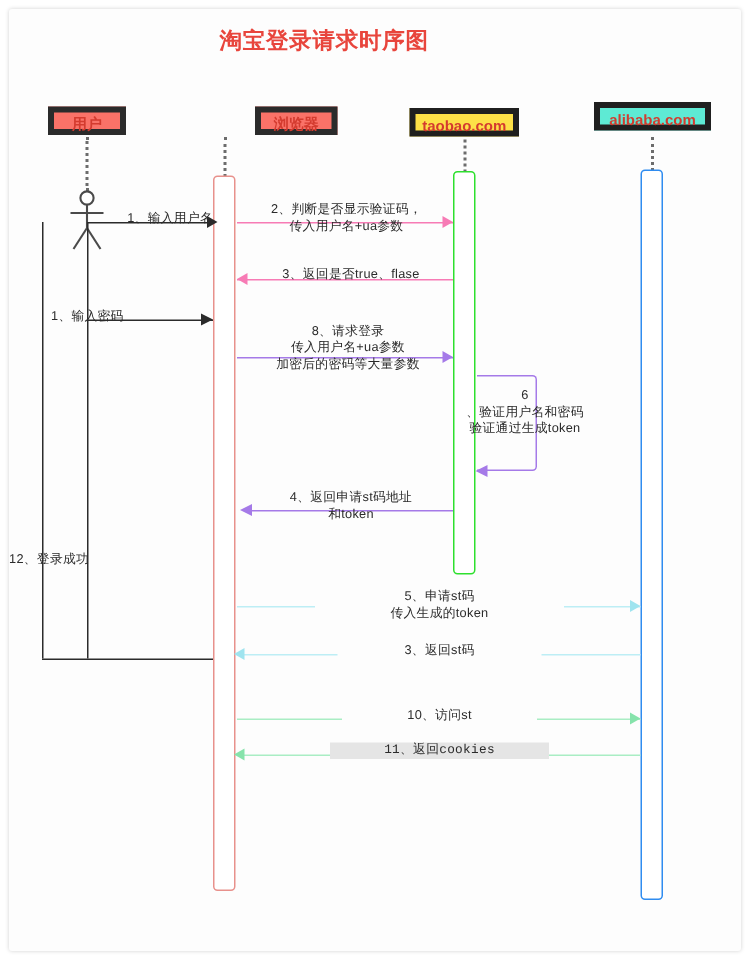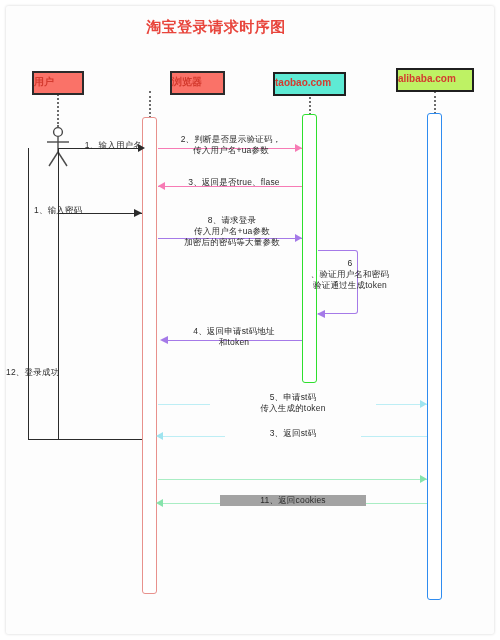--- a/index.html
+++ b/index.html
@@ -35,12 +35,12 @@
   .actor-box{
     position:absolute;
     box-sizing:border-box;
-    border:2px solid #b91c1c;
-    text-align:left;
+    border:4px solid #b91c1c;
+    text-align:center;
     font-size:10px;
     font-weight:bold;
     line-height:17px;
-    height:24px;
+    height:19px;
     color:#d43b2f;
     white-space:nowrap;
   }

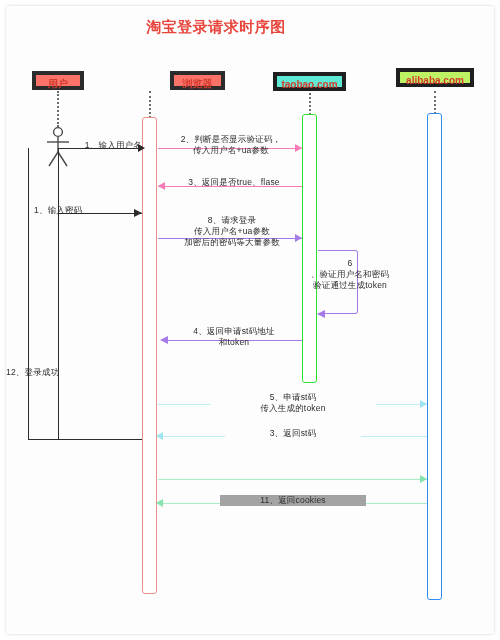--- a/index.html
+++ b/index.html
@@ -45,7 +45,7 @@
     white-space:nowrap;
   }
   .ab-red{background:#fa7268;border-color:#2b2b2b;}
-  .ab-green{background:#5eead4;border-color:#1f1f1f;}
+  .ab-green{background:#fde047;border-color:#1f1f1f;}
   .ab-blue{background:#bef264;border-color:#1f1f1f;}
 
   

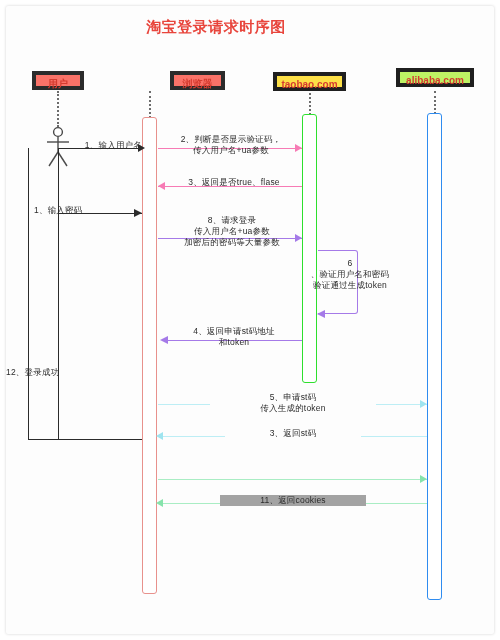--- a/index.html
+++ b/index.html
@@ -46,7 +46,7 @@
   }
   .ab-red{background:#fa7268;border-color:#2b2b2b;}
   .ab-green{background:#fde047;border-color:#1f1f1f;}
-  .ab-blue{background:#bef264;border-color:#1f1f1f;}
+  .ab-blue{background:#5eead4;border-color:#1f1f1f;}
 
   
   .lifeline{

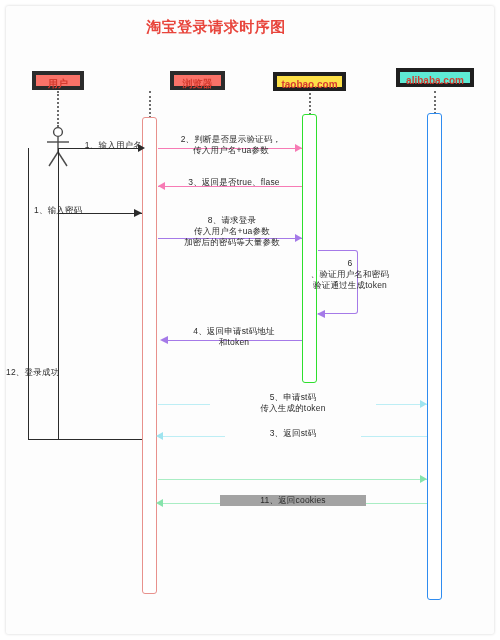--- a/index.html
+++ b/index.html
@@ -178,6 +178,7 @@
 
   <div class="msg-line" style="left:158px;top:479px;width:269px;border-top:1.3px solid #a9edc4;"></div>
   <div class="arrow right" style="left:420px;top:475px;border-left:7px solid #86e3ab;"></div>
+  <div class="msg-label" style="left:228px;top:471px;width:130px;background:#fdfdfd;">10、访问st</div>
 
   <div class="msg-line" style="left:158px;top:503px;width:269px;border-top:1.3px solid #a9edc4;"></div>
   <div class="arrow left" style="left:156px;top:499px;border-right:7px solid #86e3ab;"></div>

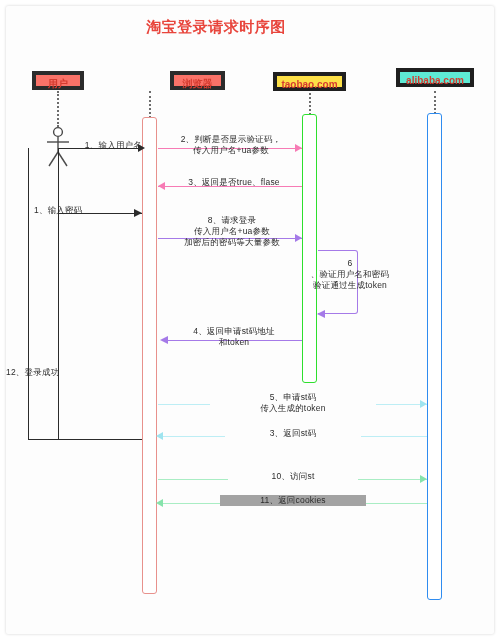--- a/index.html
+++ b/index.html
@@ -182,7 +182,7 @@
 
   <div class="msg-line" style="left:158px;top:503px;width:269px;border-top:1.3px solid #a9edc4;"></div>
   <div class="arrow left" style="left:156px;top:499px;border-right:7px solid #86e3ab;"></div>
-  <div class="msg-label" style="left:220px;top:495px;width:146px;background:#a3a3a3;">11、返回cookies</div>
+  <div class="msg-label" style="left:220px;top:495px;width:146px;background:#e5e5e5;font-family:Liberation Mono, monospace;">11、返回cookies</div>
 
   <div class="msg-line" style="left:28px;top:439px;width:114px;border-top:1.4px solid #2b2b2b;"></div>
   <div class="msg-label" style="left:6px;top:367px;width:86px;text-align:left;">12、登录成功</div>

